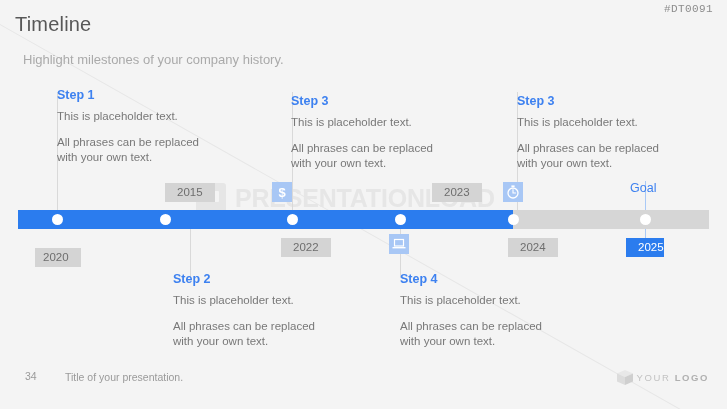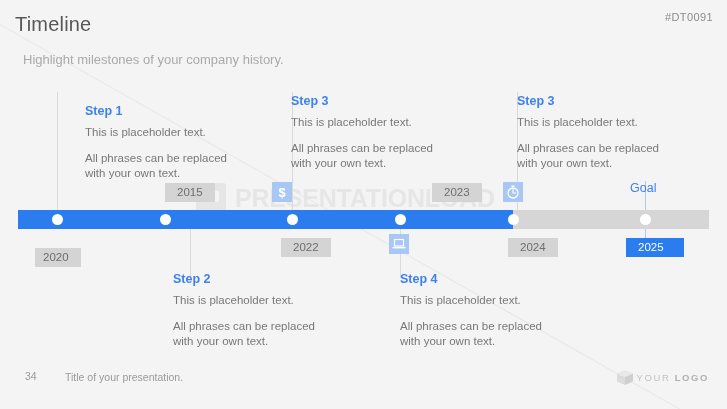--- a/index.html
+++ b/index.html
@@ -55,10 +55,10 @@
   .doc-code {
     position: absolute;
     right: 14px;
-    top: 11px;
+    top: 3px;
     font-size: 11px;
     color: #8c8c8c;
-    font-family: Liberation Sans, sans-serif;
+    font-family: Liberation Mono, monospace;
     letter-spacing: 0.4px;
   }
 

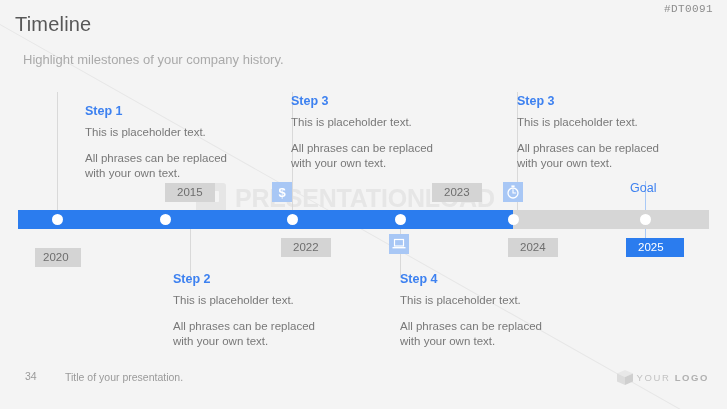--- a/index.html
+++ b/index.html
@@ -285,7 +285,7 @@
     </svg>
   </div>
 
-  <div class="step" style="left:57px; top:104px;margin-left:28px;">
+  <div class="step" style="left:57px; top:88px;">
     <div class="step-title">Step 1</div>
     <div class="step-line">This is placeholder text.</div>
     <div class="step-line gap">All phrases can be replaced</div>

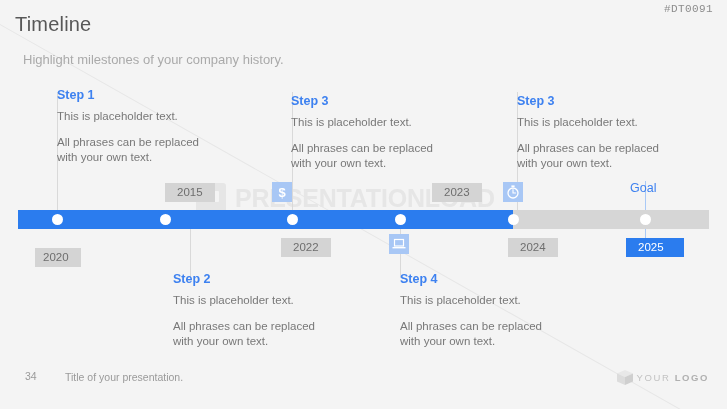--- a/index.html
+++ b/index.html
@@ -262,7 +262,7 @@
   <div class="year-box" style="left:281px; top:238px;">2022</div>
   <div class="year-box" style="left:398px; top:183px;margin-left:34px;">2023</div>
   <div class="year-box" style="left:508px; top:238px;">2024</div>
-  <div class="year-box goal-year" style="left:626px; top:238px; width:58px; padding:0; text-align:left; text-indent:12px;">2025</div>
+  <div class="year-box goal-year" style="left:626px; top:238px; width:38px; padding:0; text-align:left; text-indent:12px;">2025</div>
 
   <div class="goal-label">Goal</div>
 

